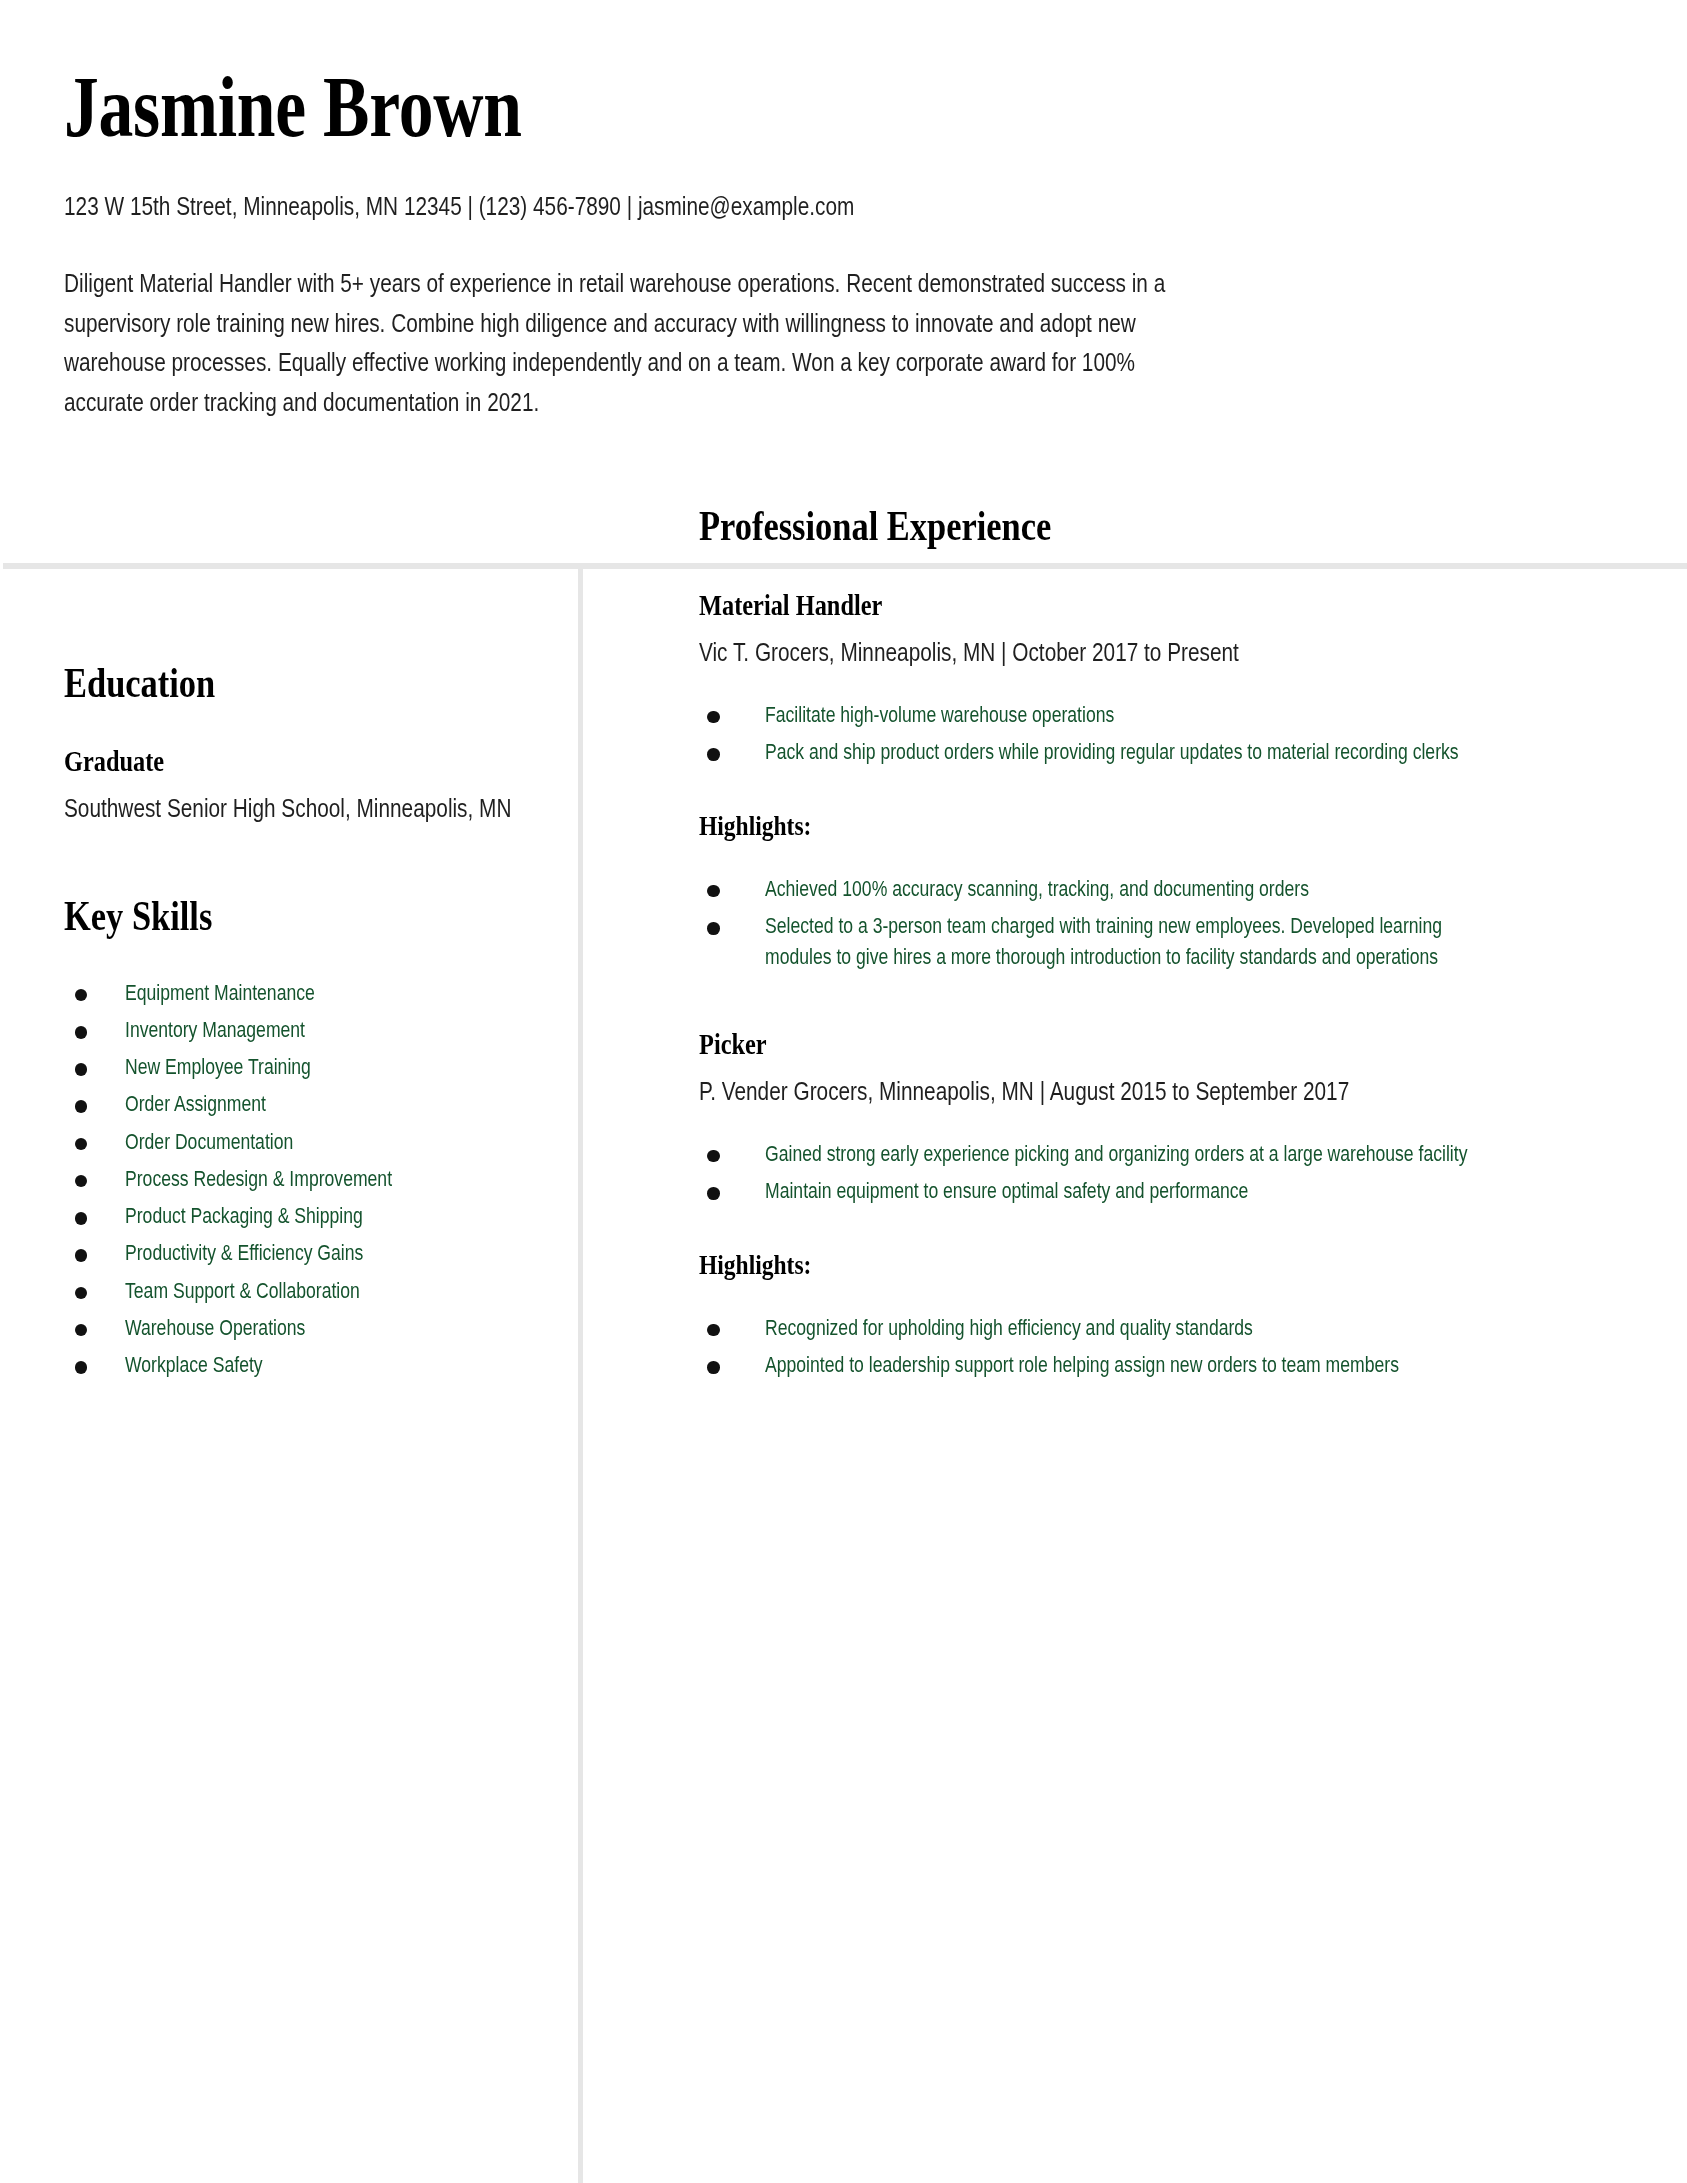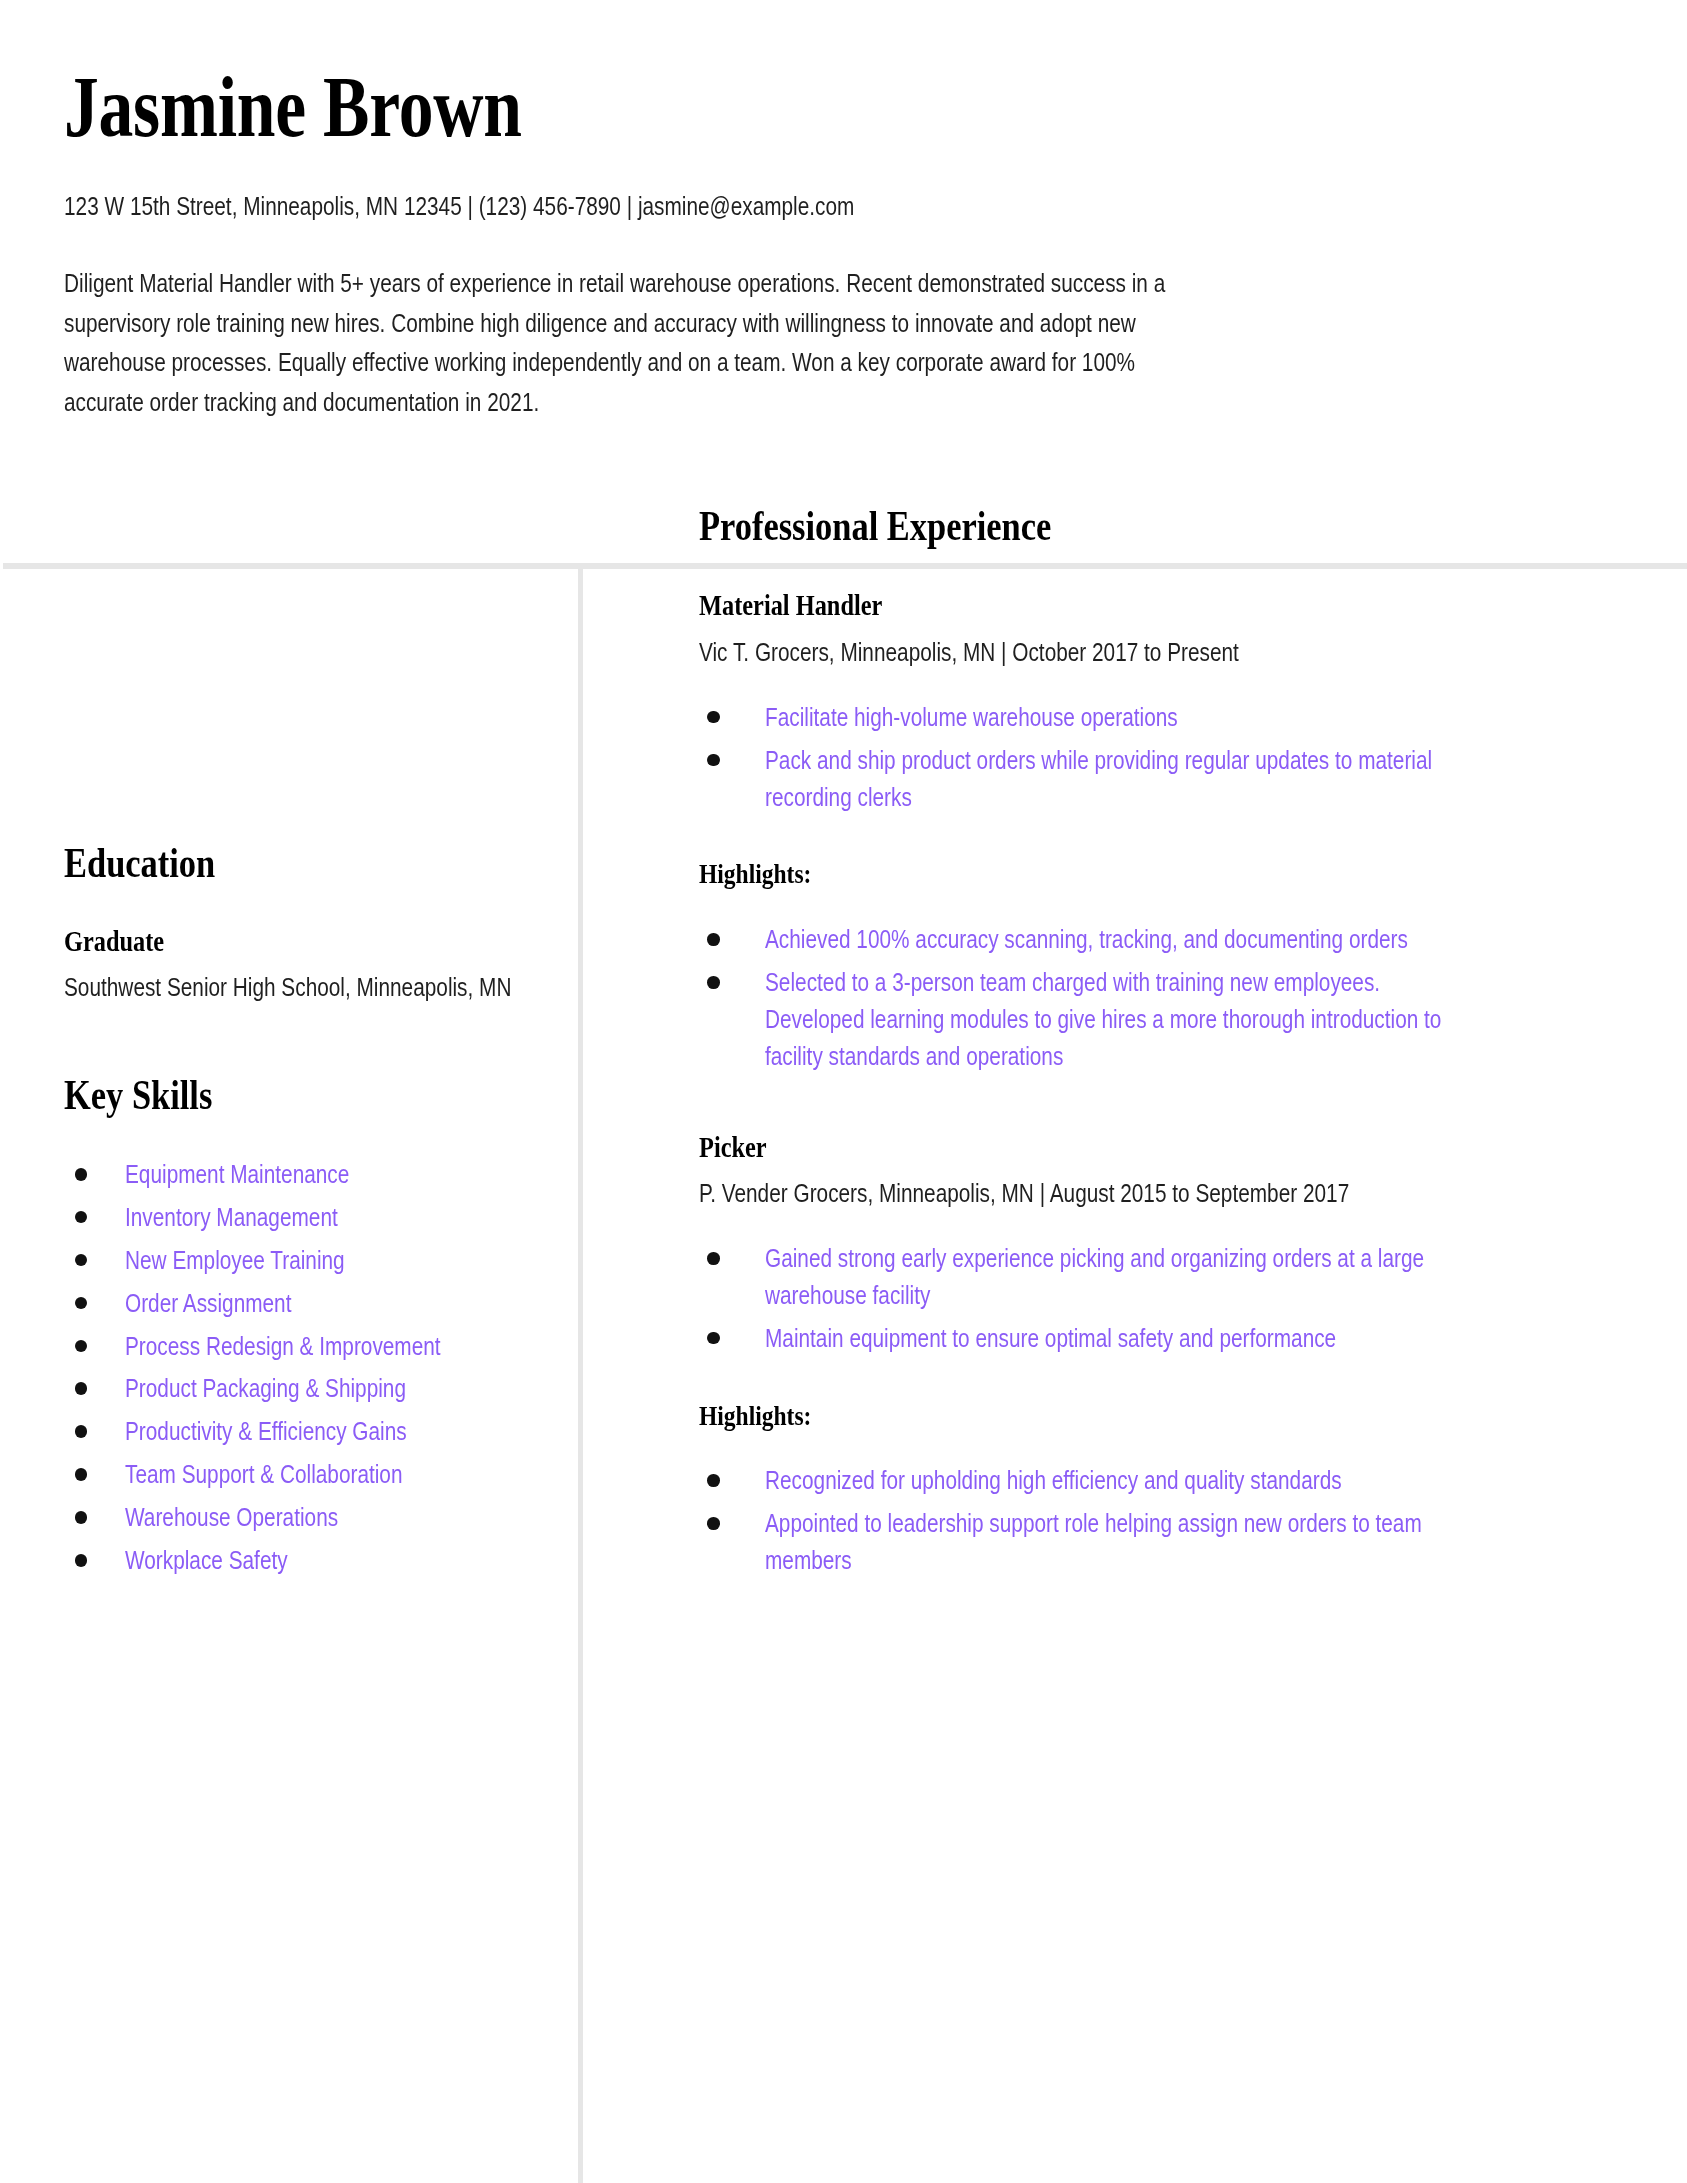--- a/index.html
+++ b/index.html
@@ -151,9 +151,9 @@
 
   ul.bullets li {
     position:relative;
-    font-size:26px;
+    font-size:22px;
     line-height:1.42;
-    color:#8b5cf6;
+    color:#14532d;
     margin-bottom:6px;
   }
 

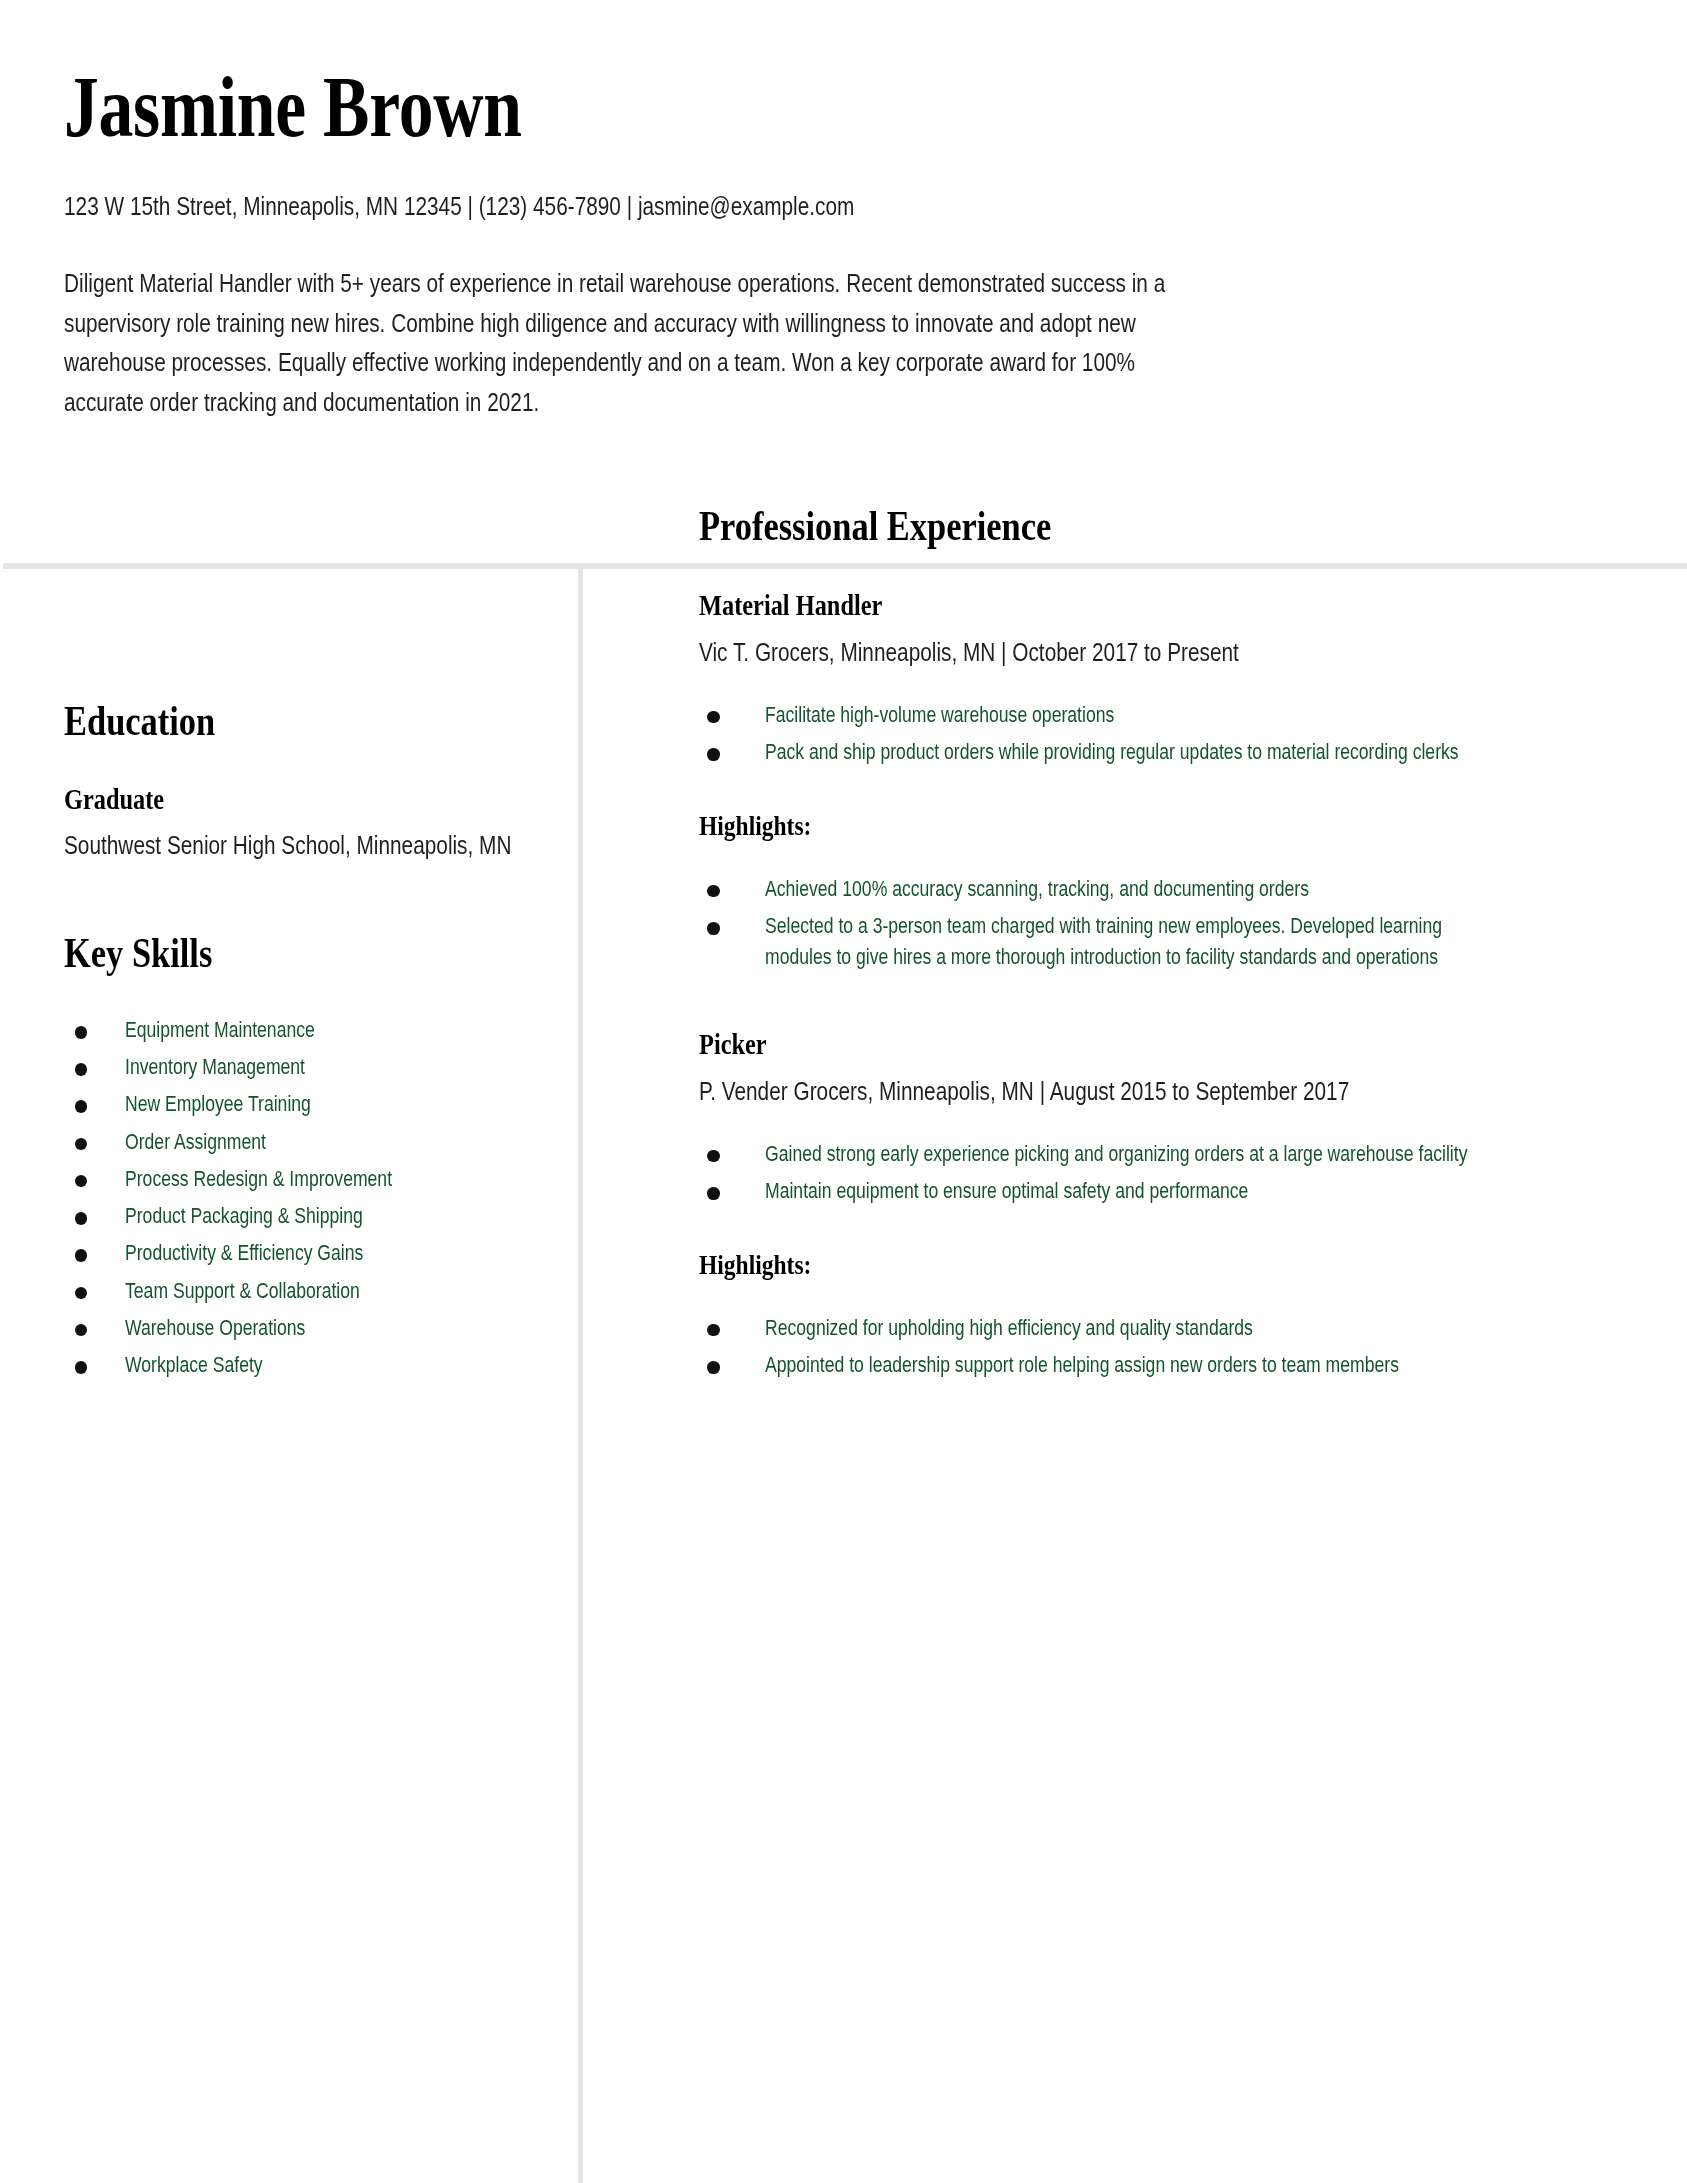--- a/index.html
+++ b/index.html
@@ -245,6 +245,10 @@
           </li>
         <li>
             <span class="bullet-dot"></span>
+            <span class="bullet-text">Order Documentation</span>
+          </li>
+        <li>
+            <span class="bullet-dot"></span>
             <span class="bullet-text">Process Redesign &amp; Improvement</span>
           </li>
         <li>

